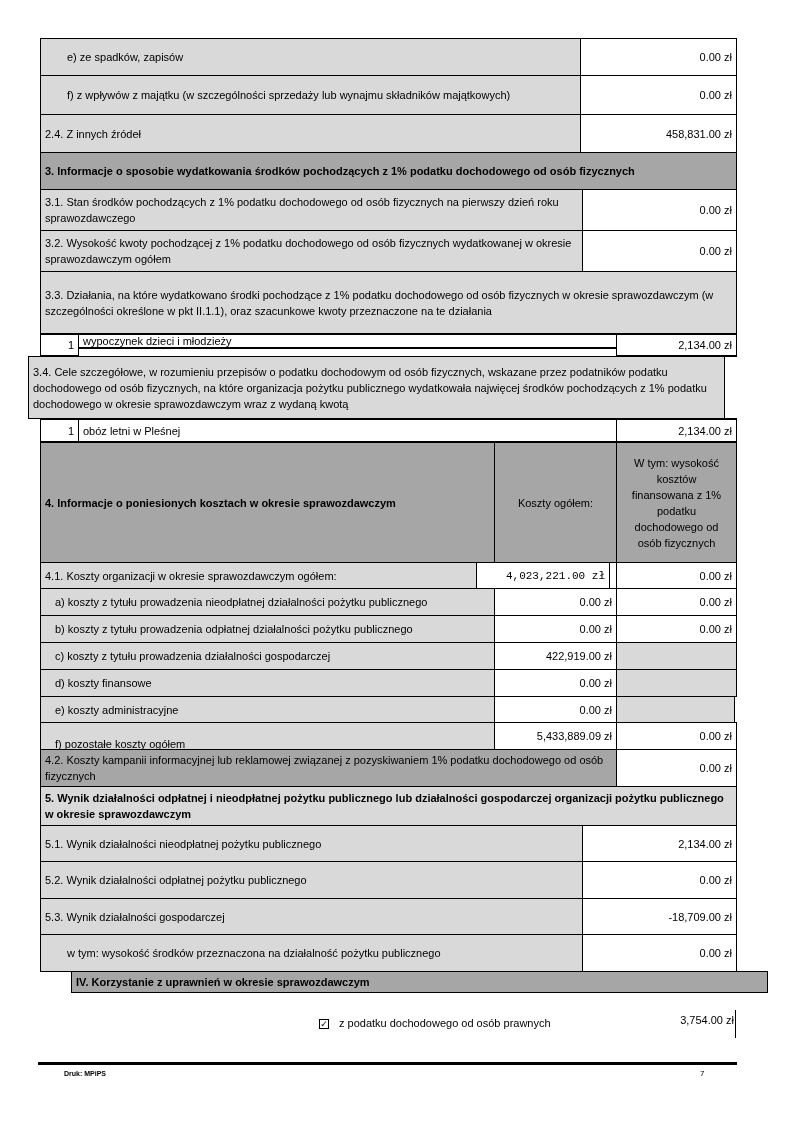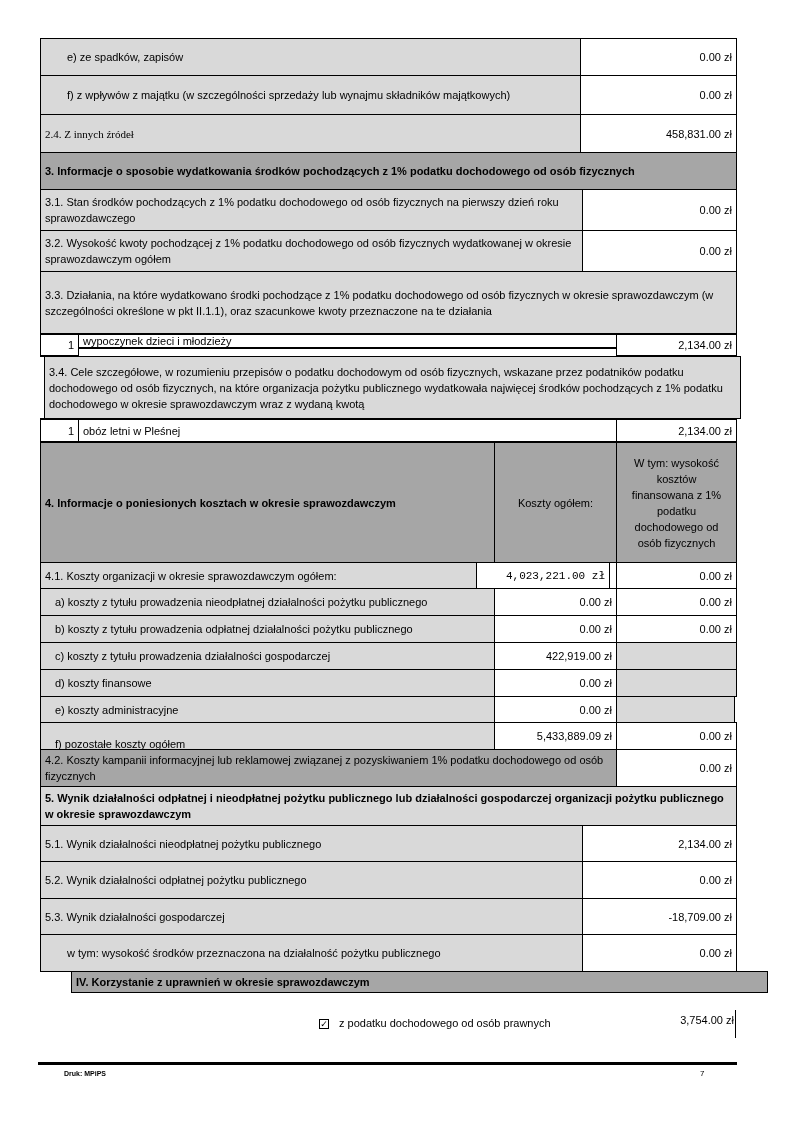--- a/index.html
+++ b/index.html
@@ -32,7 +32,7 @@
 <div class="cell g ind" style="left:40px;top:75px;width:541px;height:40px;">f) z wpływów z majątku (w szczególności sprzedaży lub wynajmu składników majątkowych)</div>
 <div class="cell w r" style="left:580px;top:75px;width:157px;height:40px;">0.00 zł</div>
 
-<div class="cell g" style="left:40px;top:114px;width:541px;height:39px;font-family:Liberation Serif, serif;">2.4. Z innych źródeł</div>
+<div class="cell g" style="left:40px;top:114px;width:541px;height:39px;">2.4. Z innych źródeł</div>
 <div class="cell w r" style="left:580px;top:114px;width:157px;height:39px;">458,831.00 zł</div>
 
 <div class="cell dg b" style="left:40px;top:152px;width:697px;height:38px;">3. Informacje o sposobie wydatkowania środków pochodzących z 1% podatku dochodowego od osób fizycznych</div>

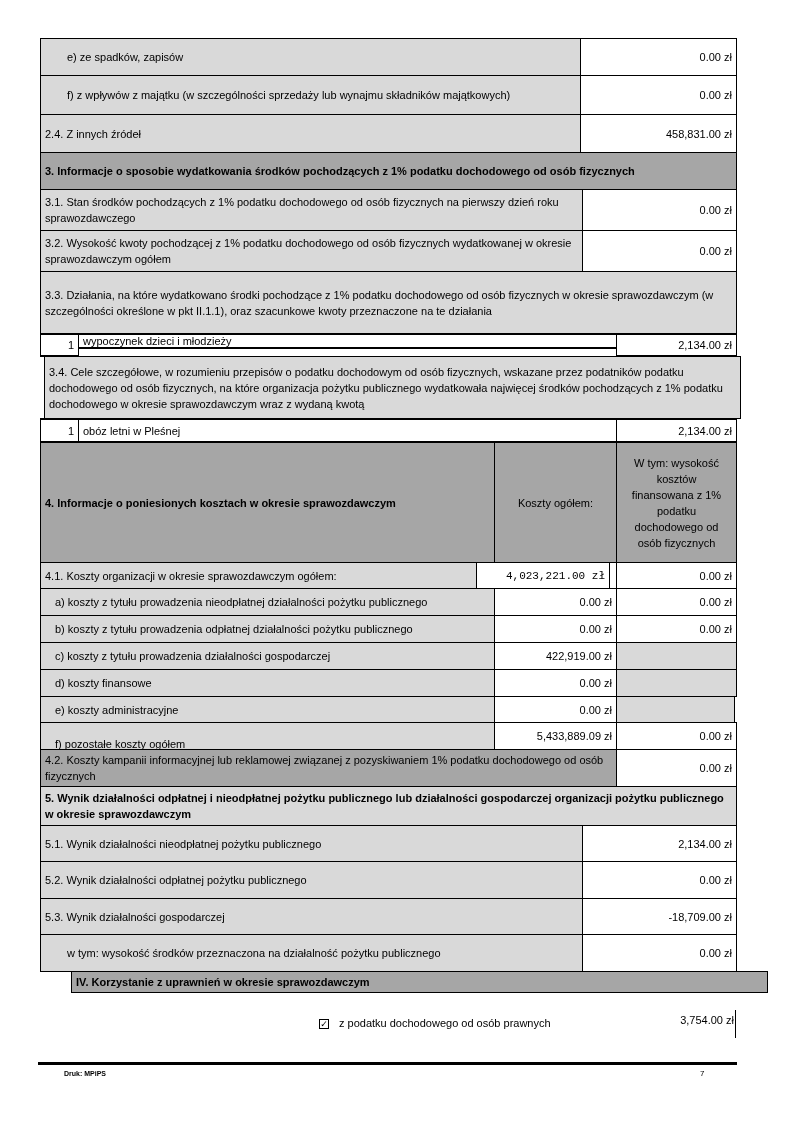--- a/index.html
+++ b/index.html
@@ -49,7 +49,7 @@
 <div class="cell w thick-top thick-bot" style="left:78px;top:333px;width:539px;height:16px;">wypoczynek dzieci i młodzieży</div>
 <div class="cell w r thick-top thick-bot" style="left:616px;top:333px;width:121px;height:24px;">2,134.00 zł</div>
 
-<div class="cell g" style="left:44px;top:356px;width:697px;height:63px;">3.4. Cele szczegółowe, w rozumieniu przepisów o podatku dochodowym od osób fizycznych, wskazane przez podatników podatku dochodowego od osób fizycznych, na które organizacja pożytku publicznego wydatkowała najwięcej środków pochodzących z 1% podatku dochodowego w okresie sprawozdawczym wraz z wydaną kwotą</div>
+<div class="cell g" style="left:28px;top:356px;width:697px;height:63px;">3.4. Cele szczegółowe, w rozumieniu przepisów o podatku dochodowym od osób fizycznych, wskazane przez podatników podatku dochodowego od osób fizycznych, na które organizacja pożytku publicznego wydatkowała najwięcej środków pochodzących z 1% podatku dochodowego w okresie sprawozdawczym wraz z wydaną kwotą</div>
 
 <div class="cell w r thick-top thick-bot" style="left:40px;top:418px;width:39px;height:25px;">1</div>
 <div class="cell w thick-top thick-bot" style="left:78px;top:418px;width:539px;height:25px;">obóz letni w Pleśnej</div>

